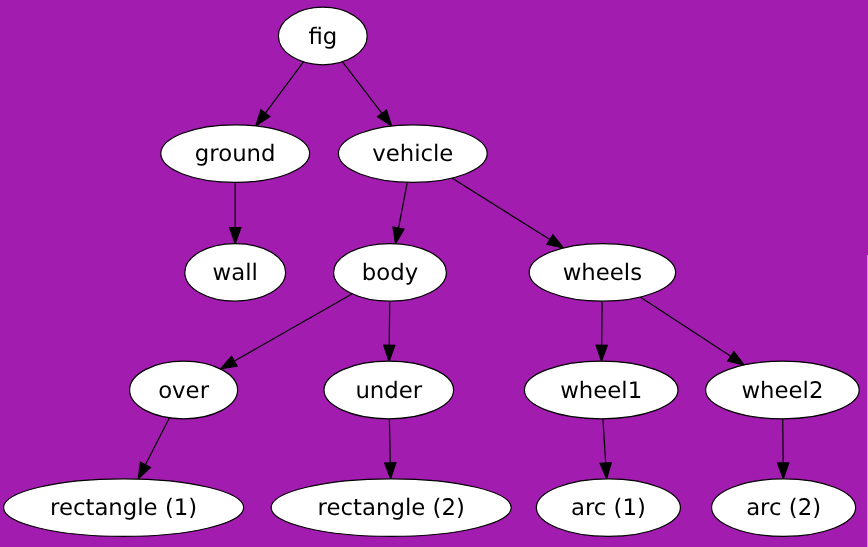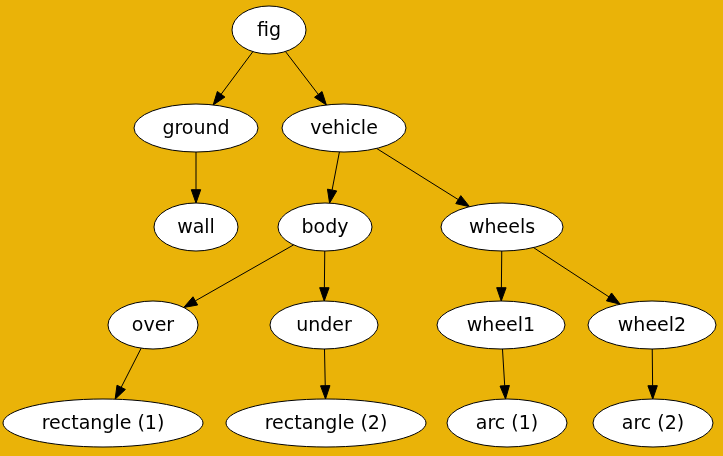--- a/index.html
+++ b/index.html
@@ -11,7 +11,7 @@
     position: relative;
     width: 723px;
     height: 456px;
-    background: #eab308;
+    background: #a21caf;
     overflow: hidden;
     font-family: "DejaVu Sans", sans-serif;
   }

